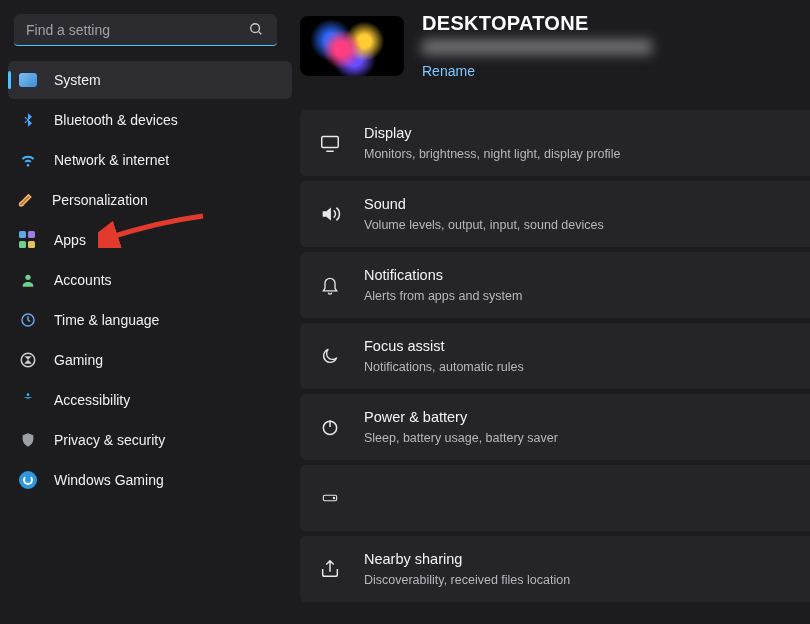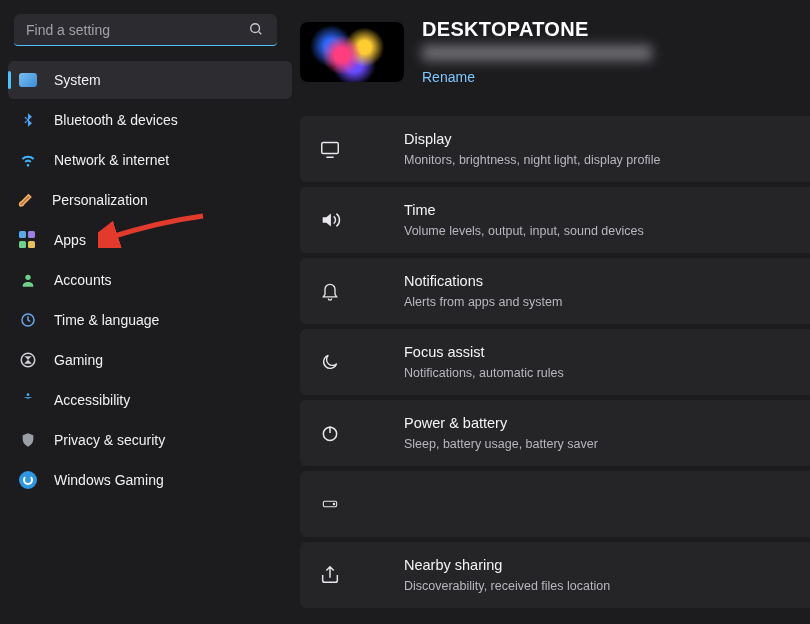--- a/index.html
+++ b/index.html
@@ -86,7 +86,7 @@
   
   .main {
     flex: 1;
-    padding: 18px 0 0 0;
+    padding: 12px 0 0 0;
     overflow: hidden;
   }
   .dev-header {

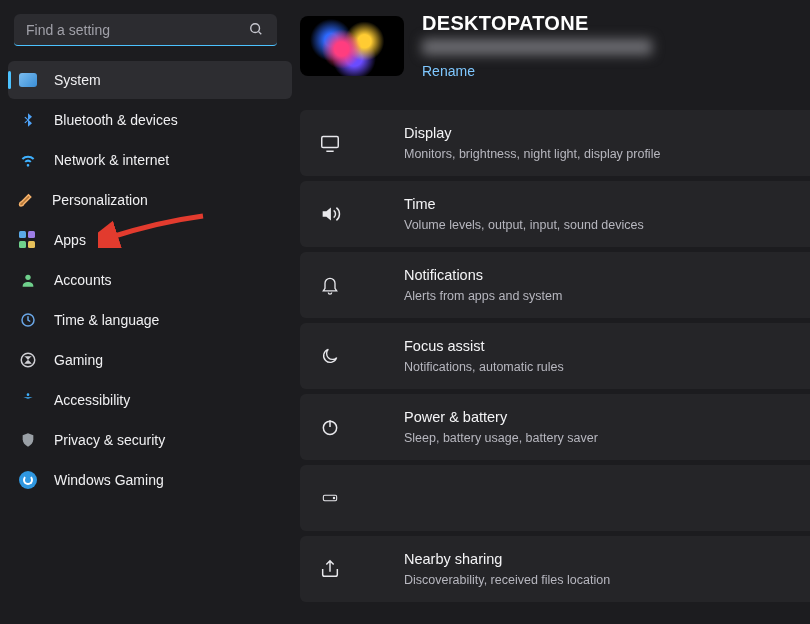--- a/index.html
+++ b/index.html
@@ -117,7 +117,6 @@
     display:flex; align-items:center;
     padding: 0 14px 0 18px;
     cursor:pointer;
-    gap:40px;
   }
   .card-icon {
     width: 24px; height: 24px;

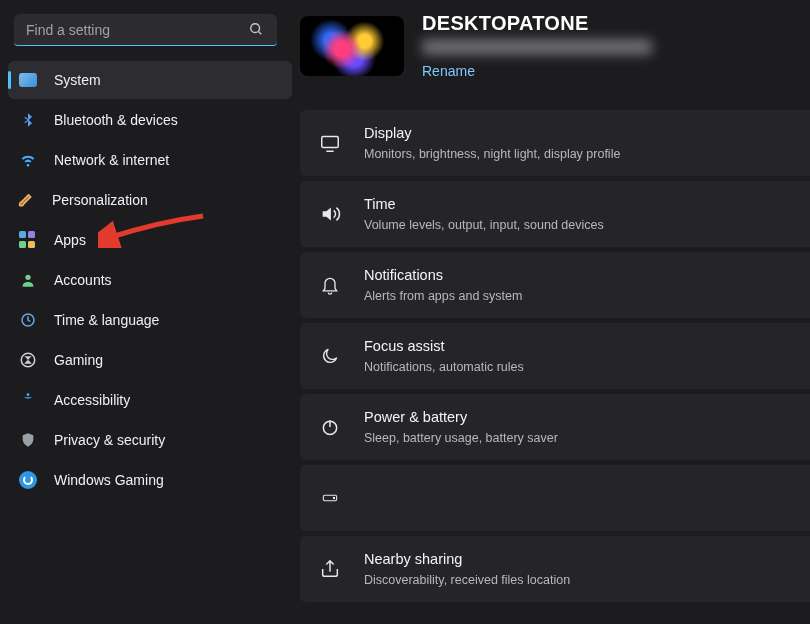--- a/index.html
+++ b/index.html
@@ -279,7 +279,7 @@
           </svg>
       </span>
       <div class="card-body">
-        <span class="card-title">Time</span>
+        <span class="card-title">Sound</span>
         <span class="card-sub">Volume levels, output, input, sound devices</span>
       </div>
     </div>

